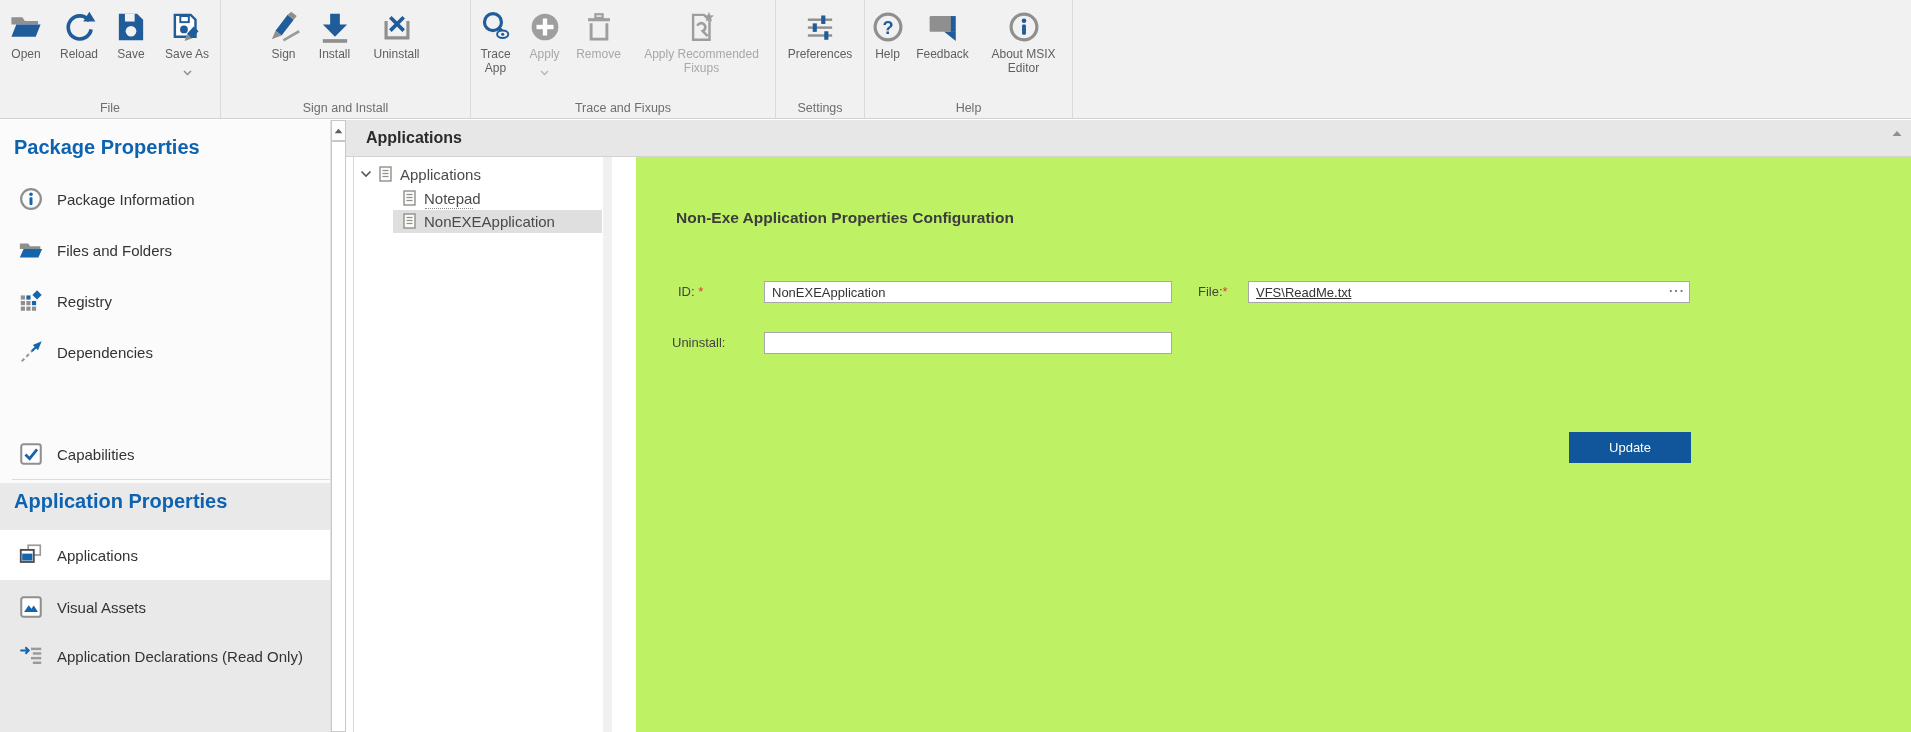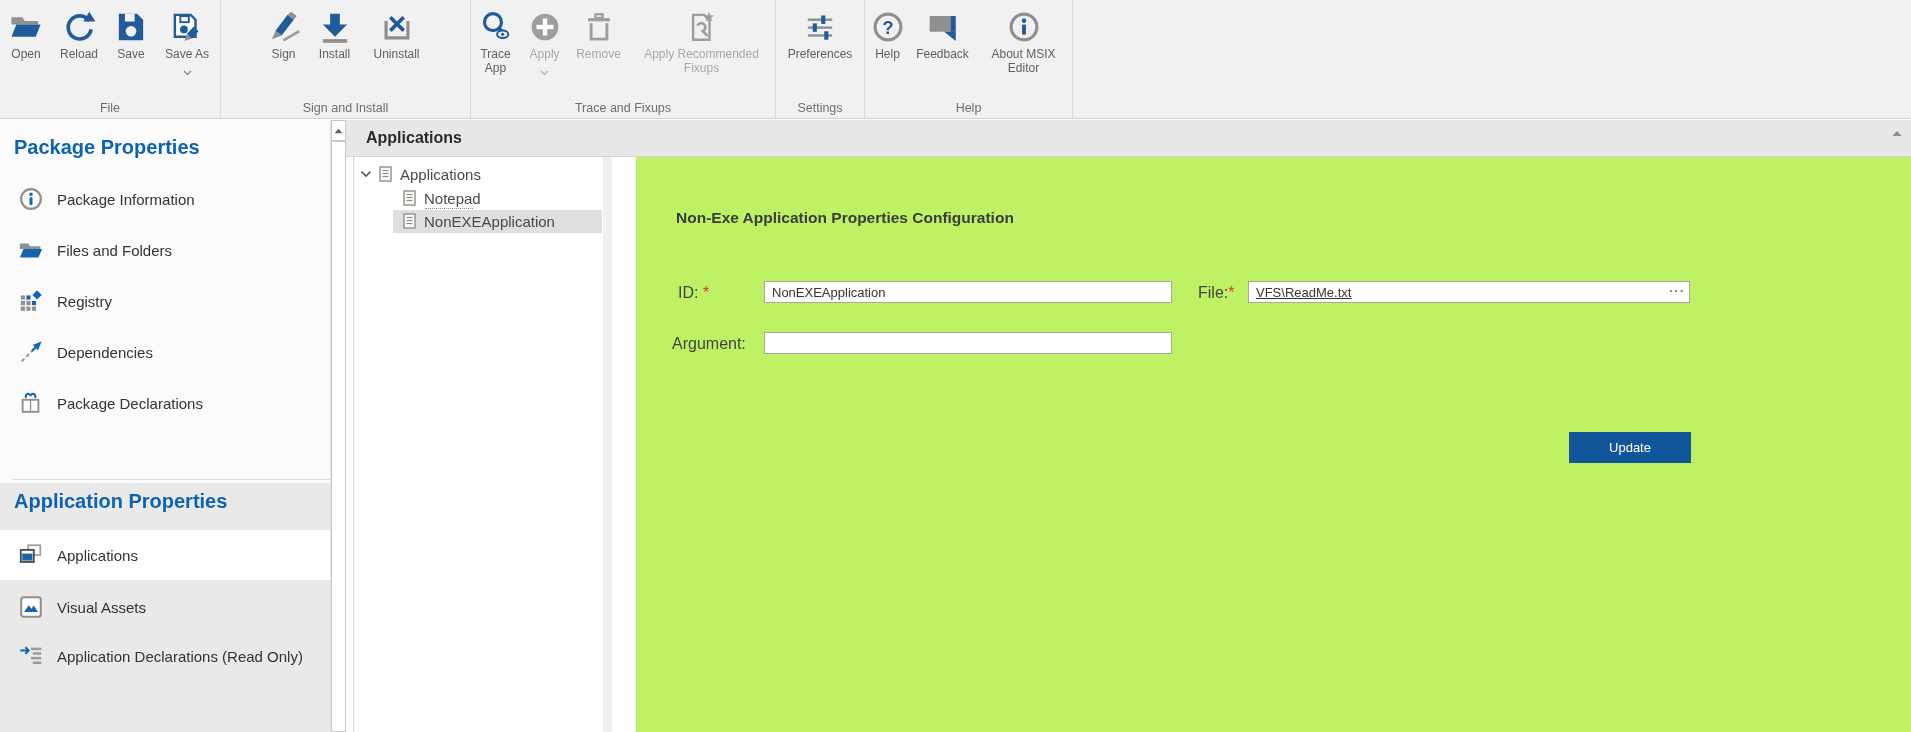--- a/index.html
+++ b/index.html
@@ -52,7 +52,7 @@
 
   .form-panel{position:absolute;left:612px;top:157px;right:0;bottom:0;background:#bef264;margin-left:24px;}
   .form-h{position:absolute;left:40px;top:52px;font-size:15.5px;font-weight:bold;color:#3c3c3c;}
-  .flabel{position:absolute;font-size:16px;color:#444;}
+  .flabel{position:absolute;font-size:13px;color:#444;}
   .req{color:#d83b3b;}
   .tinput{position:absolute;height:22px;border:1px solid #a8a8a8;background:#fff;font-size:13px;color:#333;
           padding:0 7px;box-sizing:border-box;font-family:"Liberation Sans","DejaVu Sans",sans-serif;}

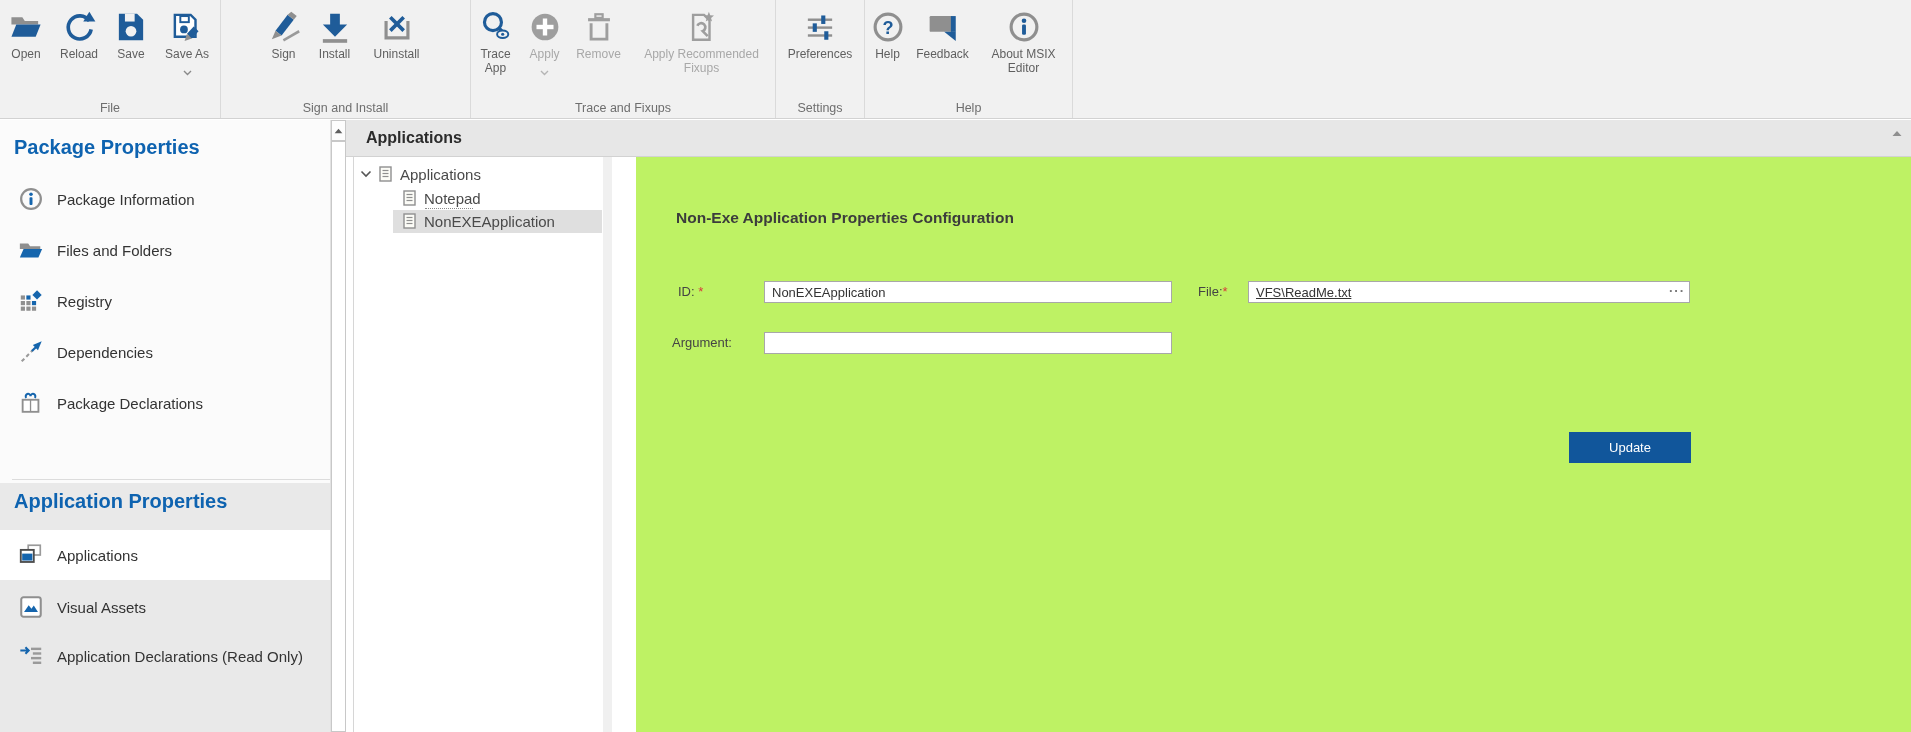--- a/index.html
+++ b/index.html
@@ -470,7 +470,7 @@
     </div>
 
     <div class="flabel" style="left:36px;top:178px">
-      <span>Argument:</span>
+      <span>Uninstall:</span>
     </div>
     <input class="tinput" style="left: 128px; top: 175px; width: 408px;" type="text" value="">
 

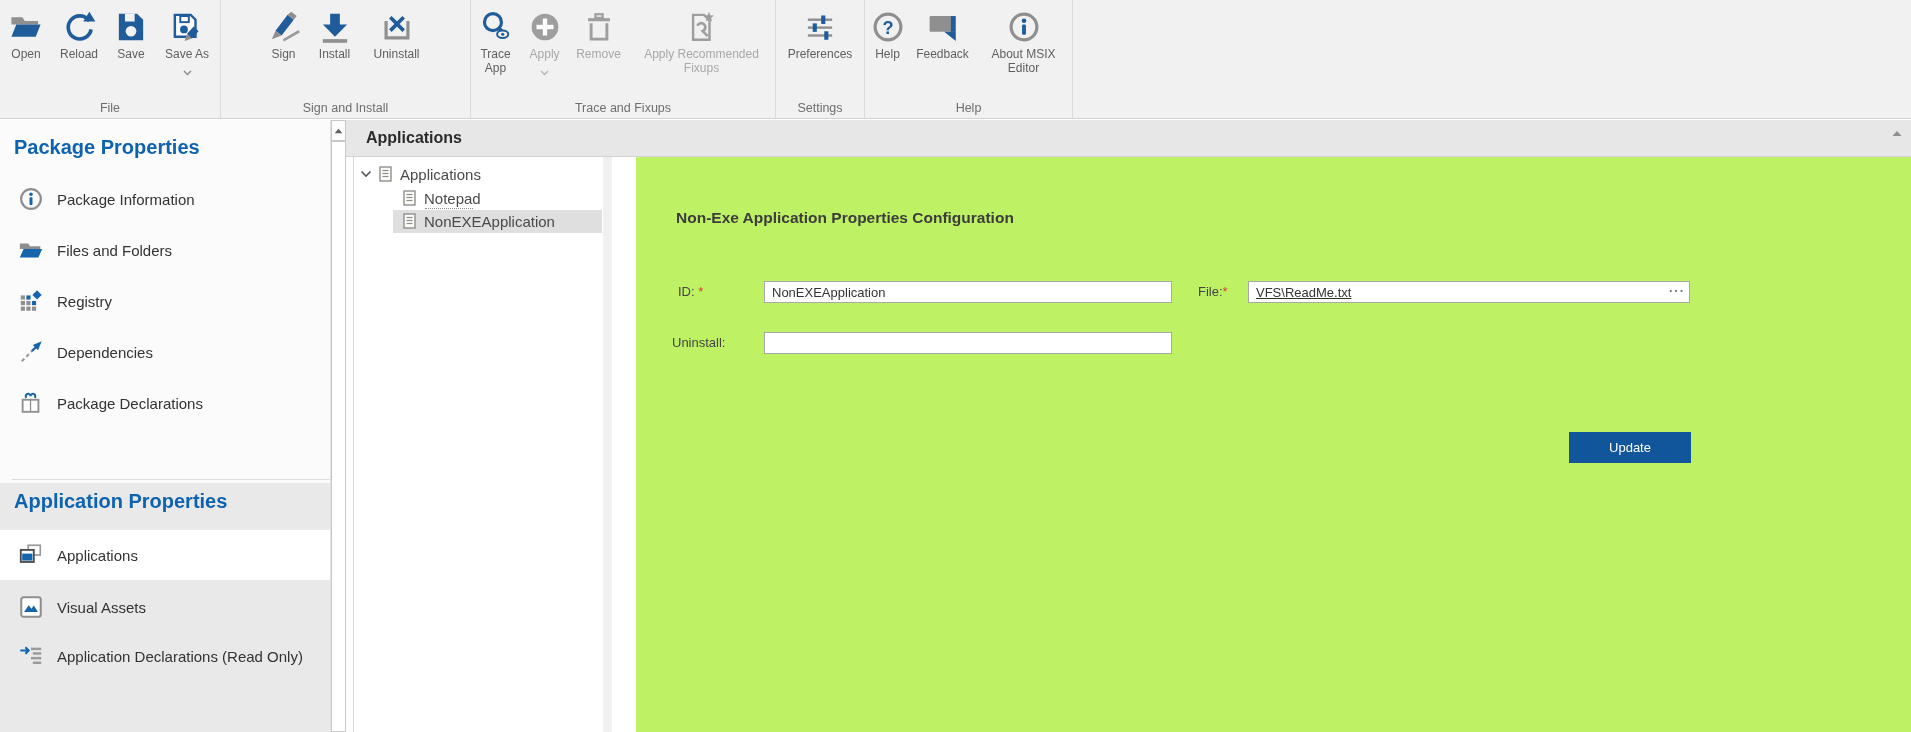--- a/index.html
+++ b/index.html
@@ -326,16 +326,6 @@
       <span class="stxt">Dependencies</span>
     </div>
 
-    <div class="srow" style="top:258px">
-      <span class="sic">
-        <svg width="26" height="26" viewBox="0 0 28 28">
-            <rect x="5" y="10.5" width="17" height="13" fill="#fff" stroke="#8f8f8f" stroke-width="2"></rect>
-            <line x1="13.5" y1="10.5" x2="13.5" y2="23.5" stroke="#8f8f8f" stroke-width="1.4"></line>
-            <path d="M9 8.5 a2.6 2.6 0 1 1 4.5 -1.8 a2.6 2.6 0 1 1 4.5 1.8" fill="none" stroke="#1565ad" stroke-width="2.2"></path>
-          </svg>
-      </span>
-      <span class="stxt">Package Declarations</span>
-    </div>
 
 
     <div class="side-div"></div>

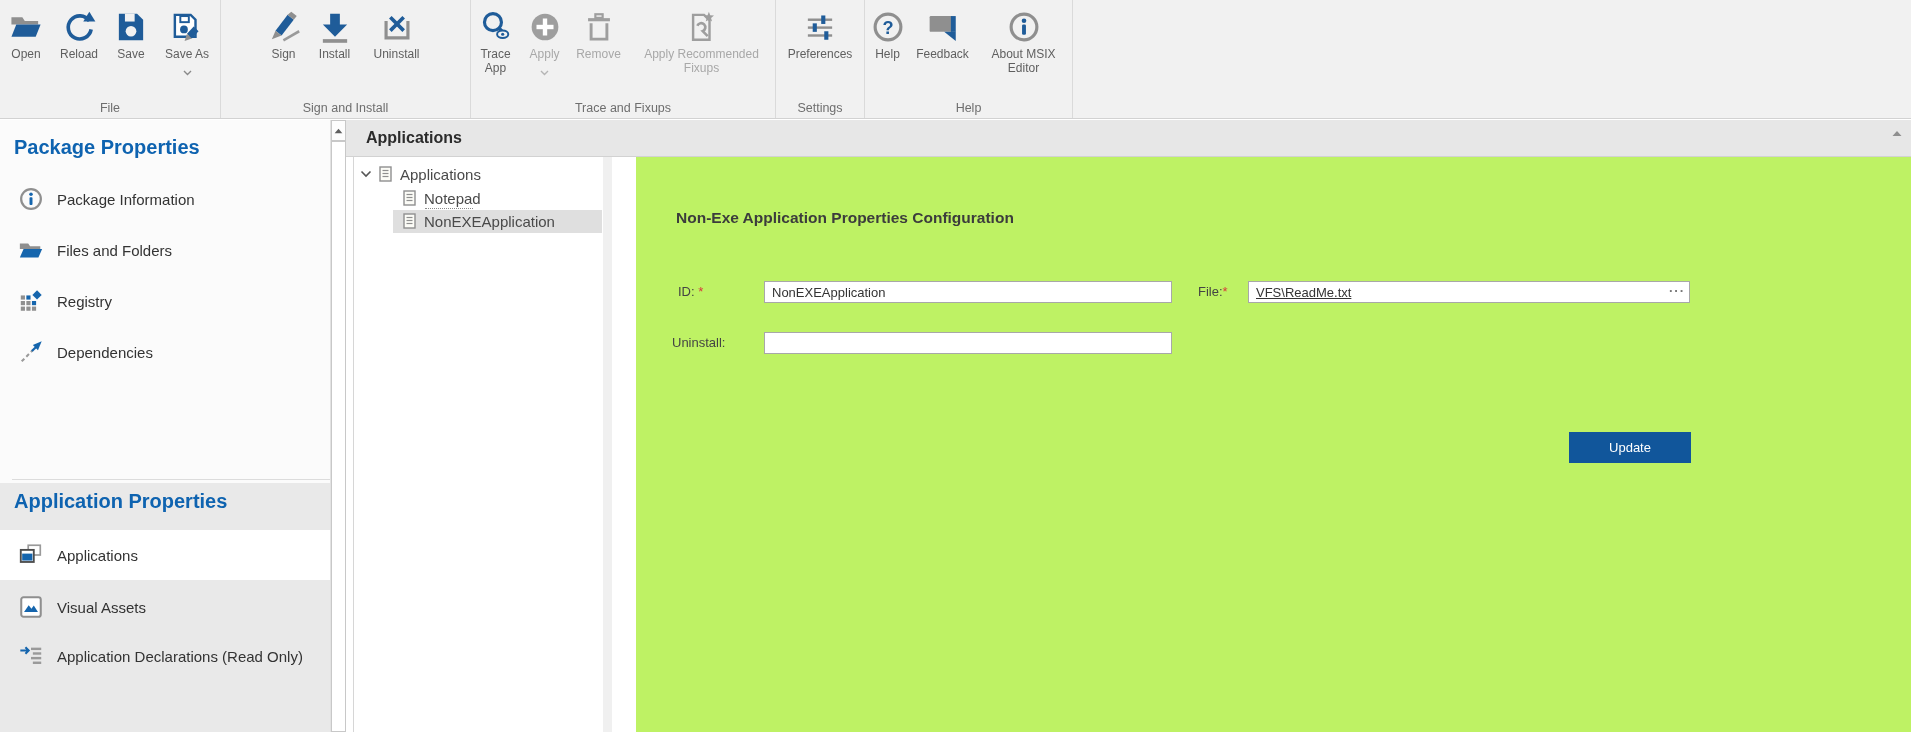--- a/index.html
+++ b/index.html
@@ -327,6 +327,15 @@
     </div>
 
 
+    <div class="srow" style="top:309px">
+      <span class="sic">
+        <svg width="26" height="26" viewBox="0 0 28 28">
+            <rect x="3.5" y="3.5" width="21" height="21" rx="2.5" fill="#fff" stroke="#8f8f8f" stroke-width="2.2"></rect>
+            <path d="M8 14.5 l4.5 4.5 L20.5 9" fill="none" stroke="#1565ad" stroke-width="3"></path>
+          </svg>
+      </span>
+      <span class="stxt">Capabilities</span>
+    </div>
 
     <div class="side-div"></div>
 

